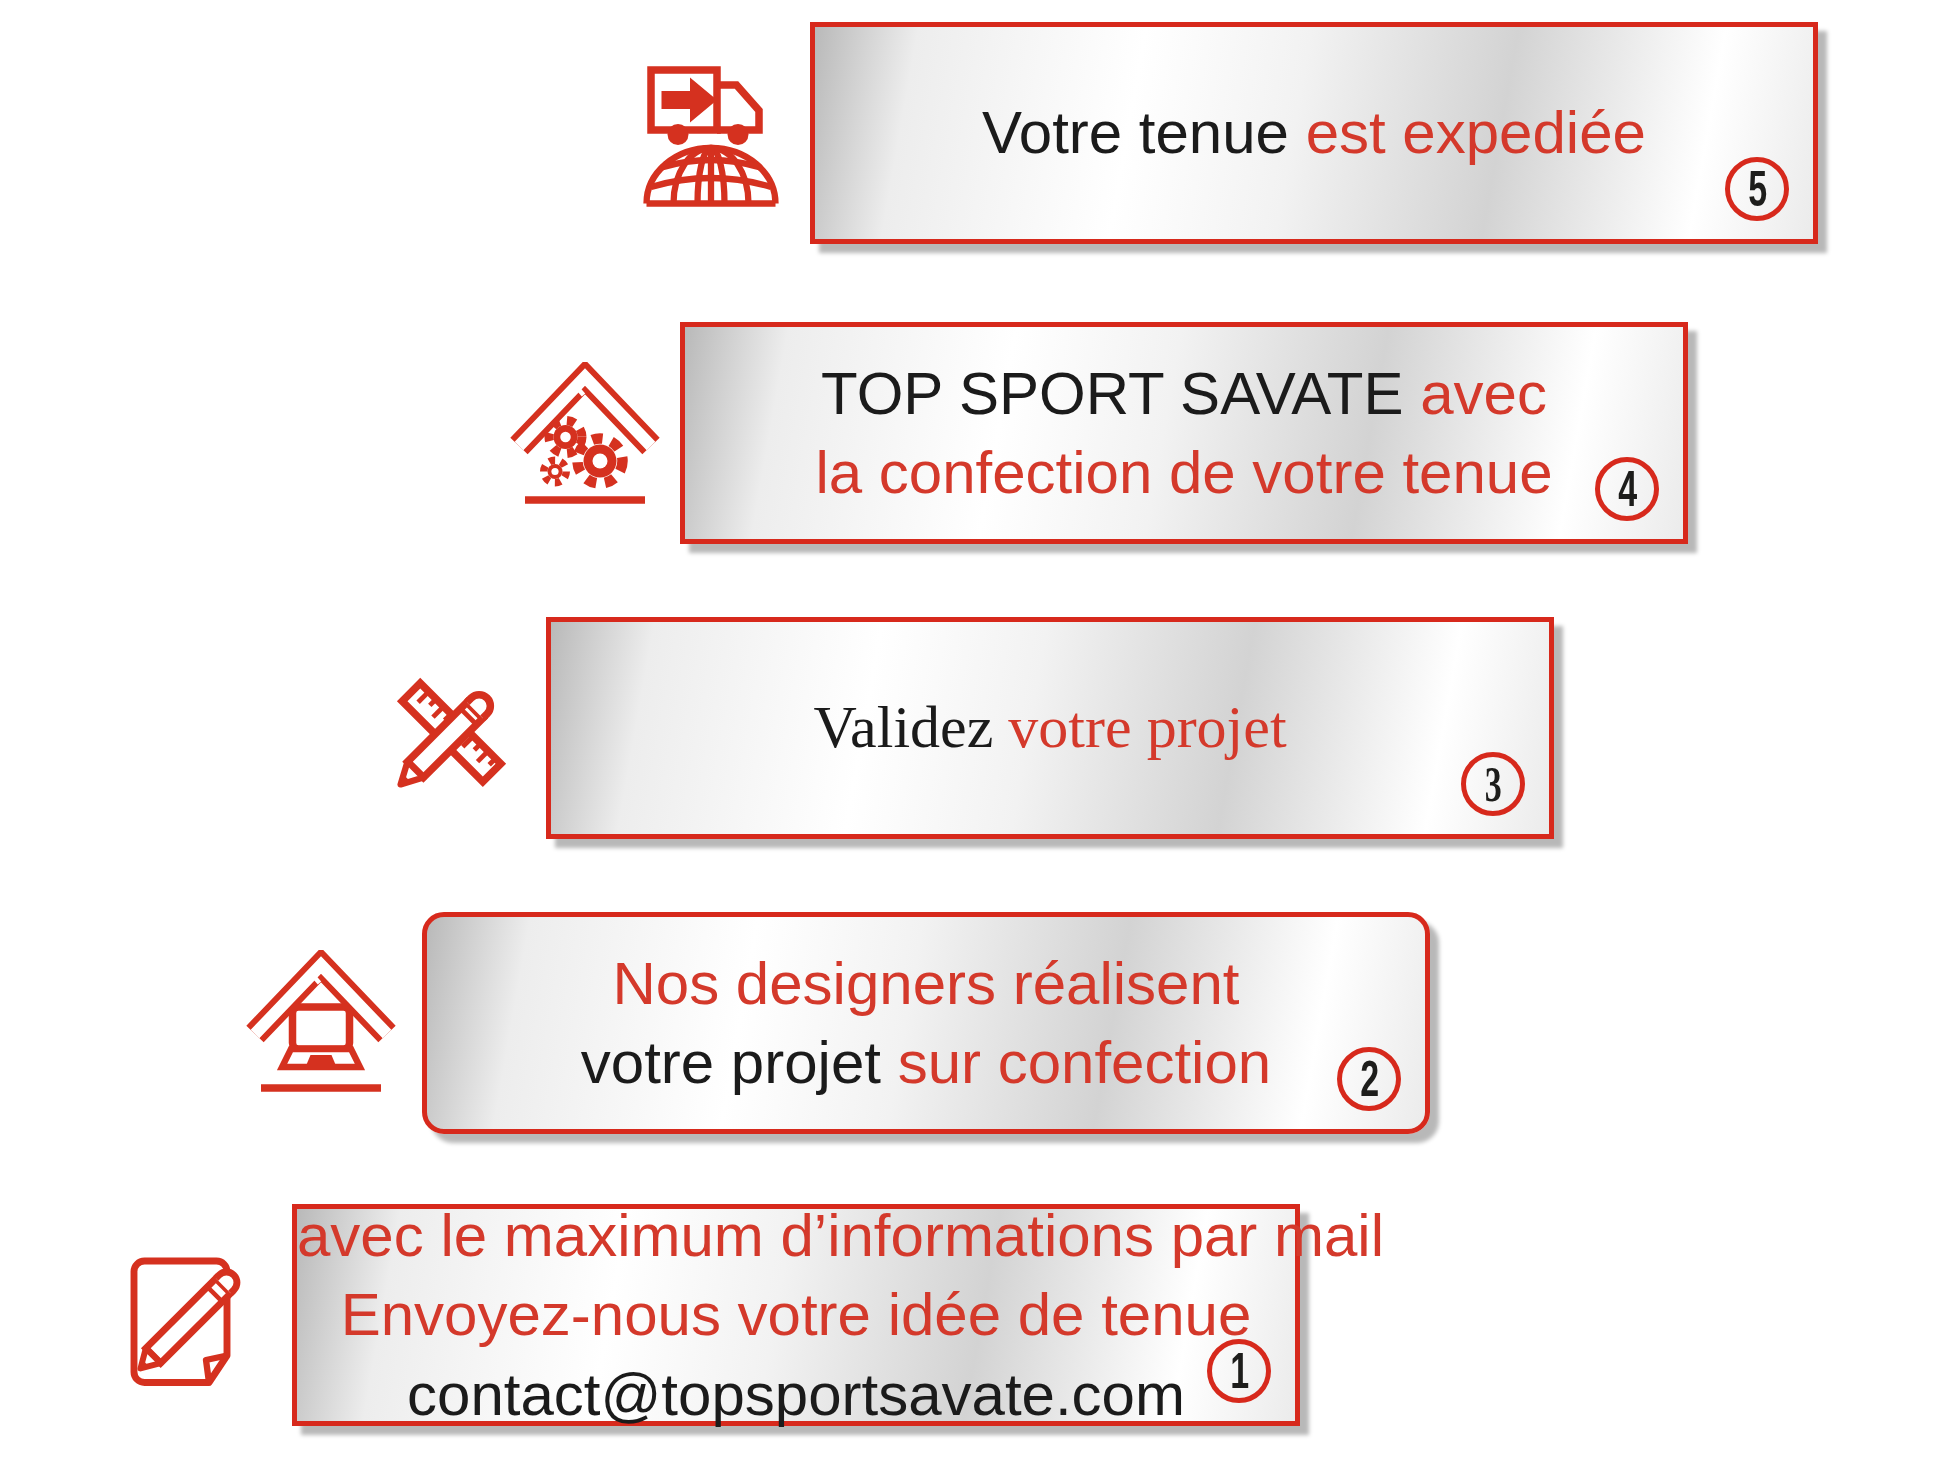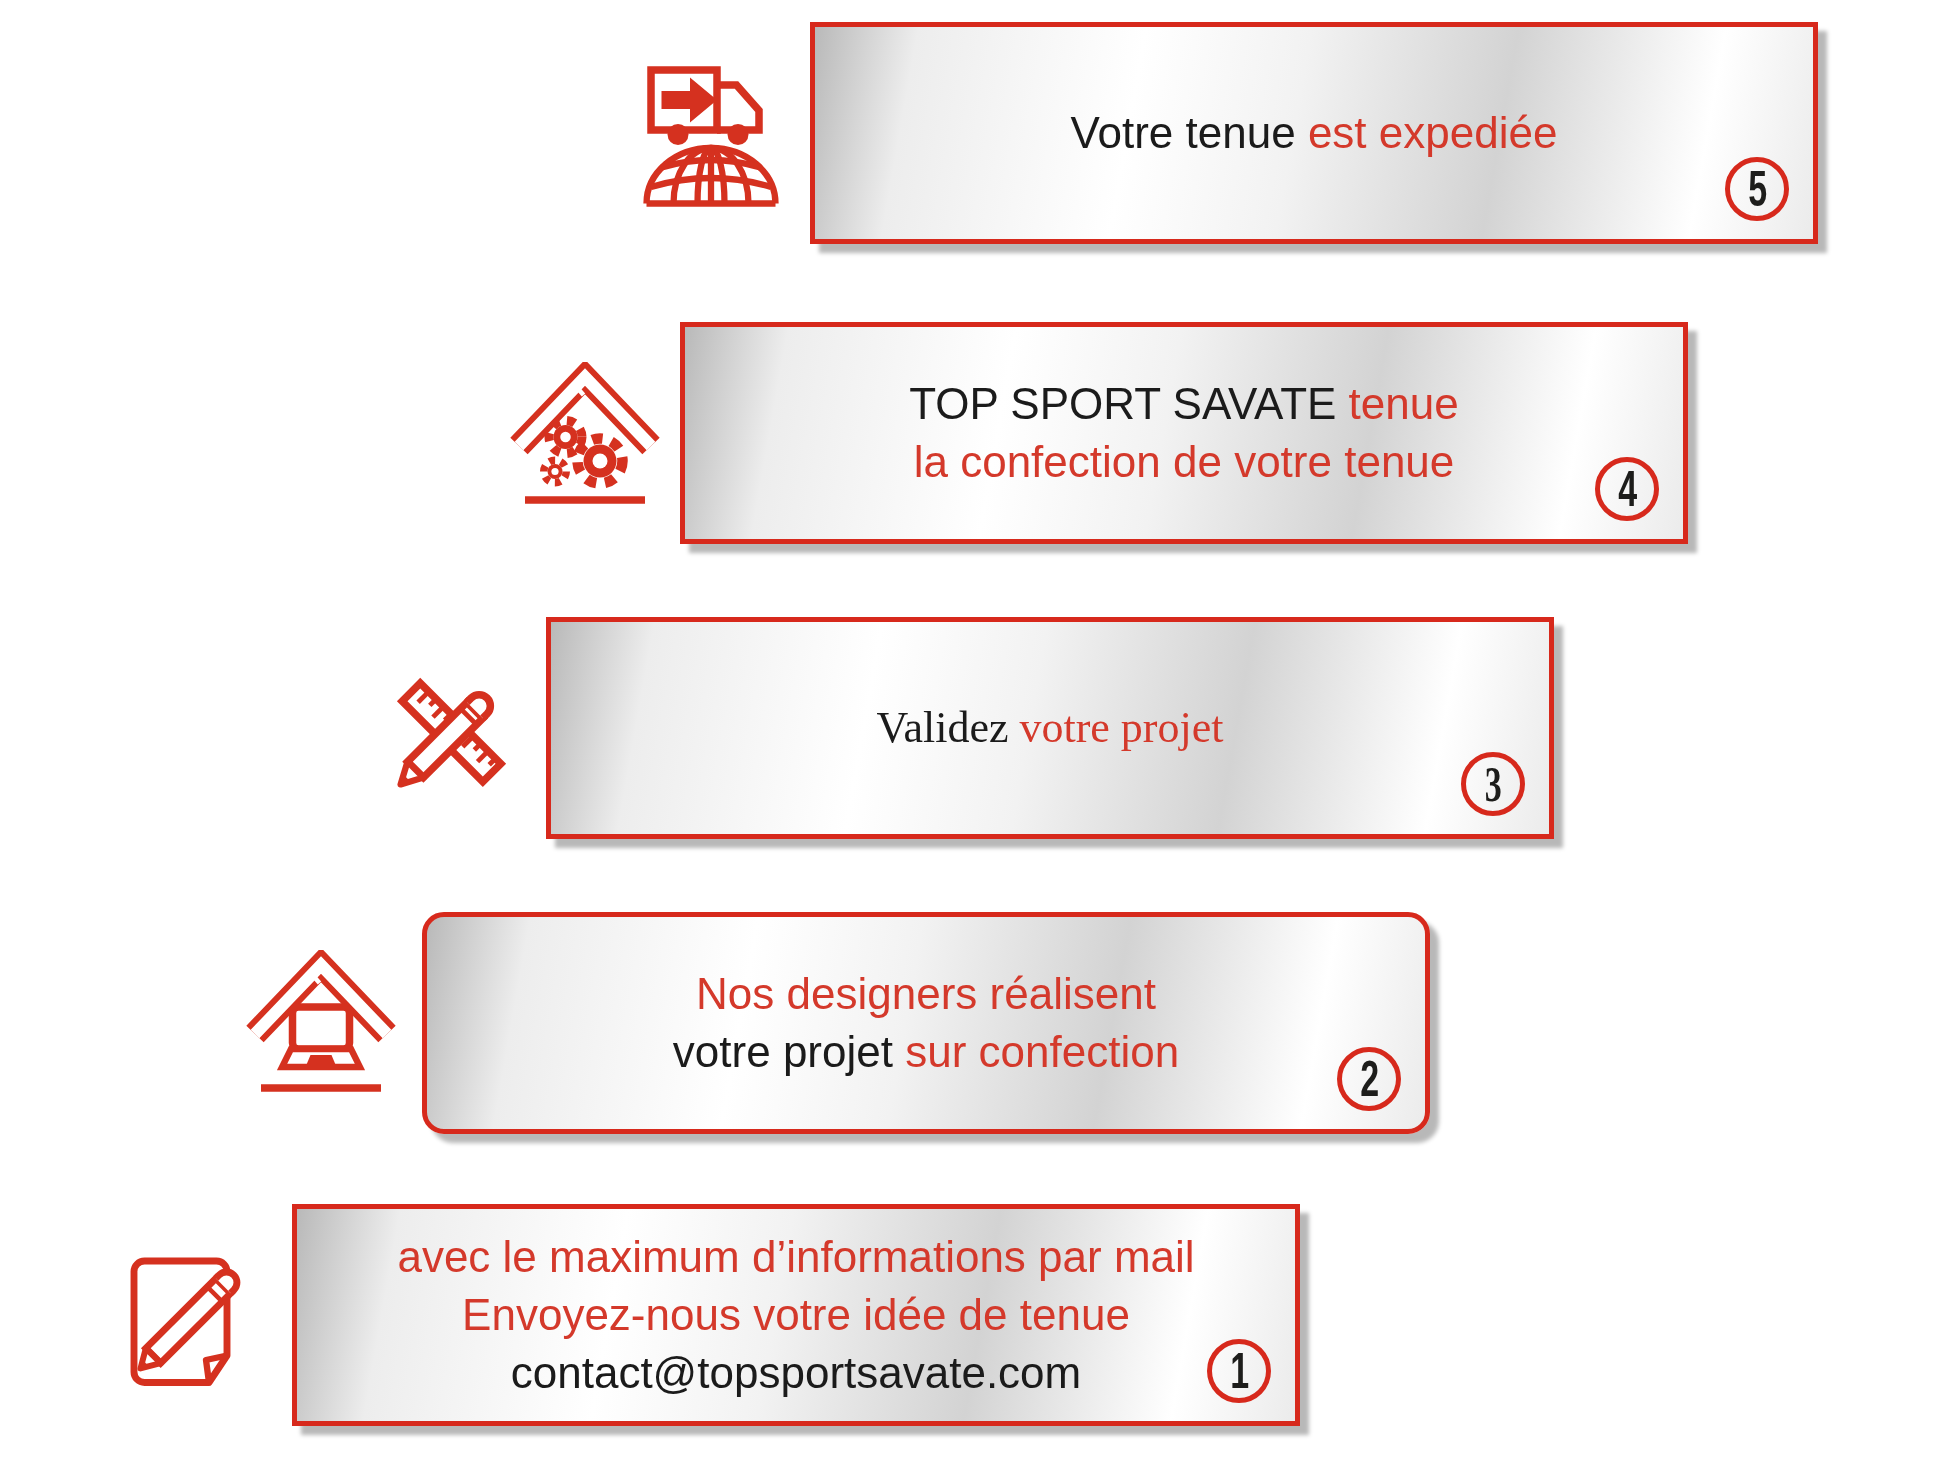--- a/index.html
+++ b/index.html
@@ -16,7 +16,7 @@
     display:flex;align-items:center;justify-content:center;
   }
   .lines{width:100%;text-align:center;}
-  .line{font-size:44px;line-height:1.32;white-space:nowrap;}
+  .line{font-size:60px;line-height:1.32;white-space:nowrap;}
   .seg-black{color:#1b1b1b;}
   .seg-red{color:#d4392b;}
   .num-circle{

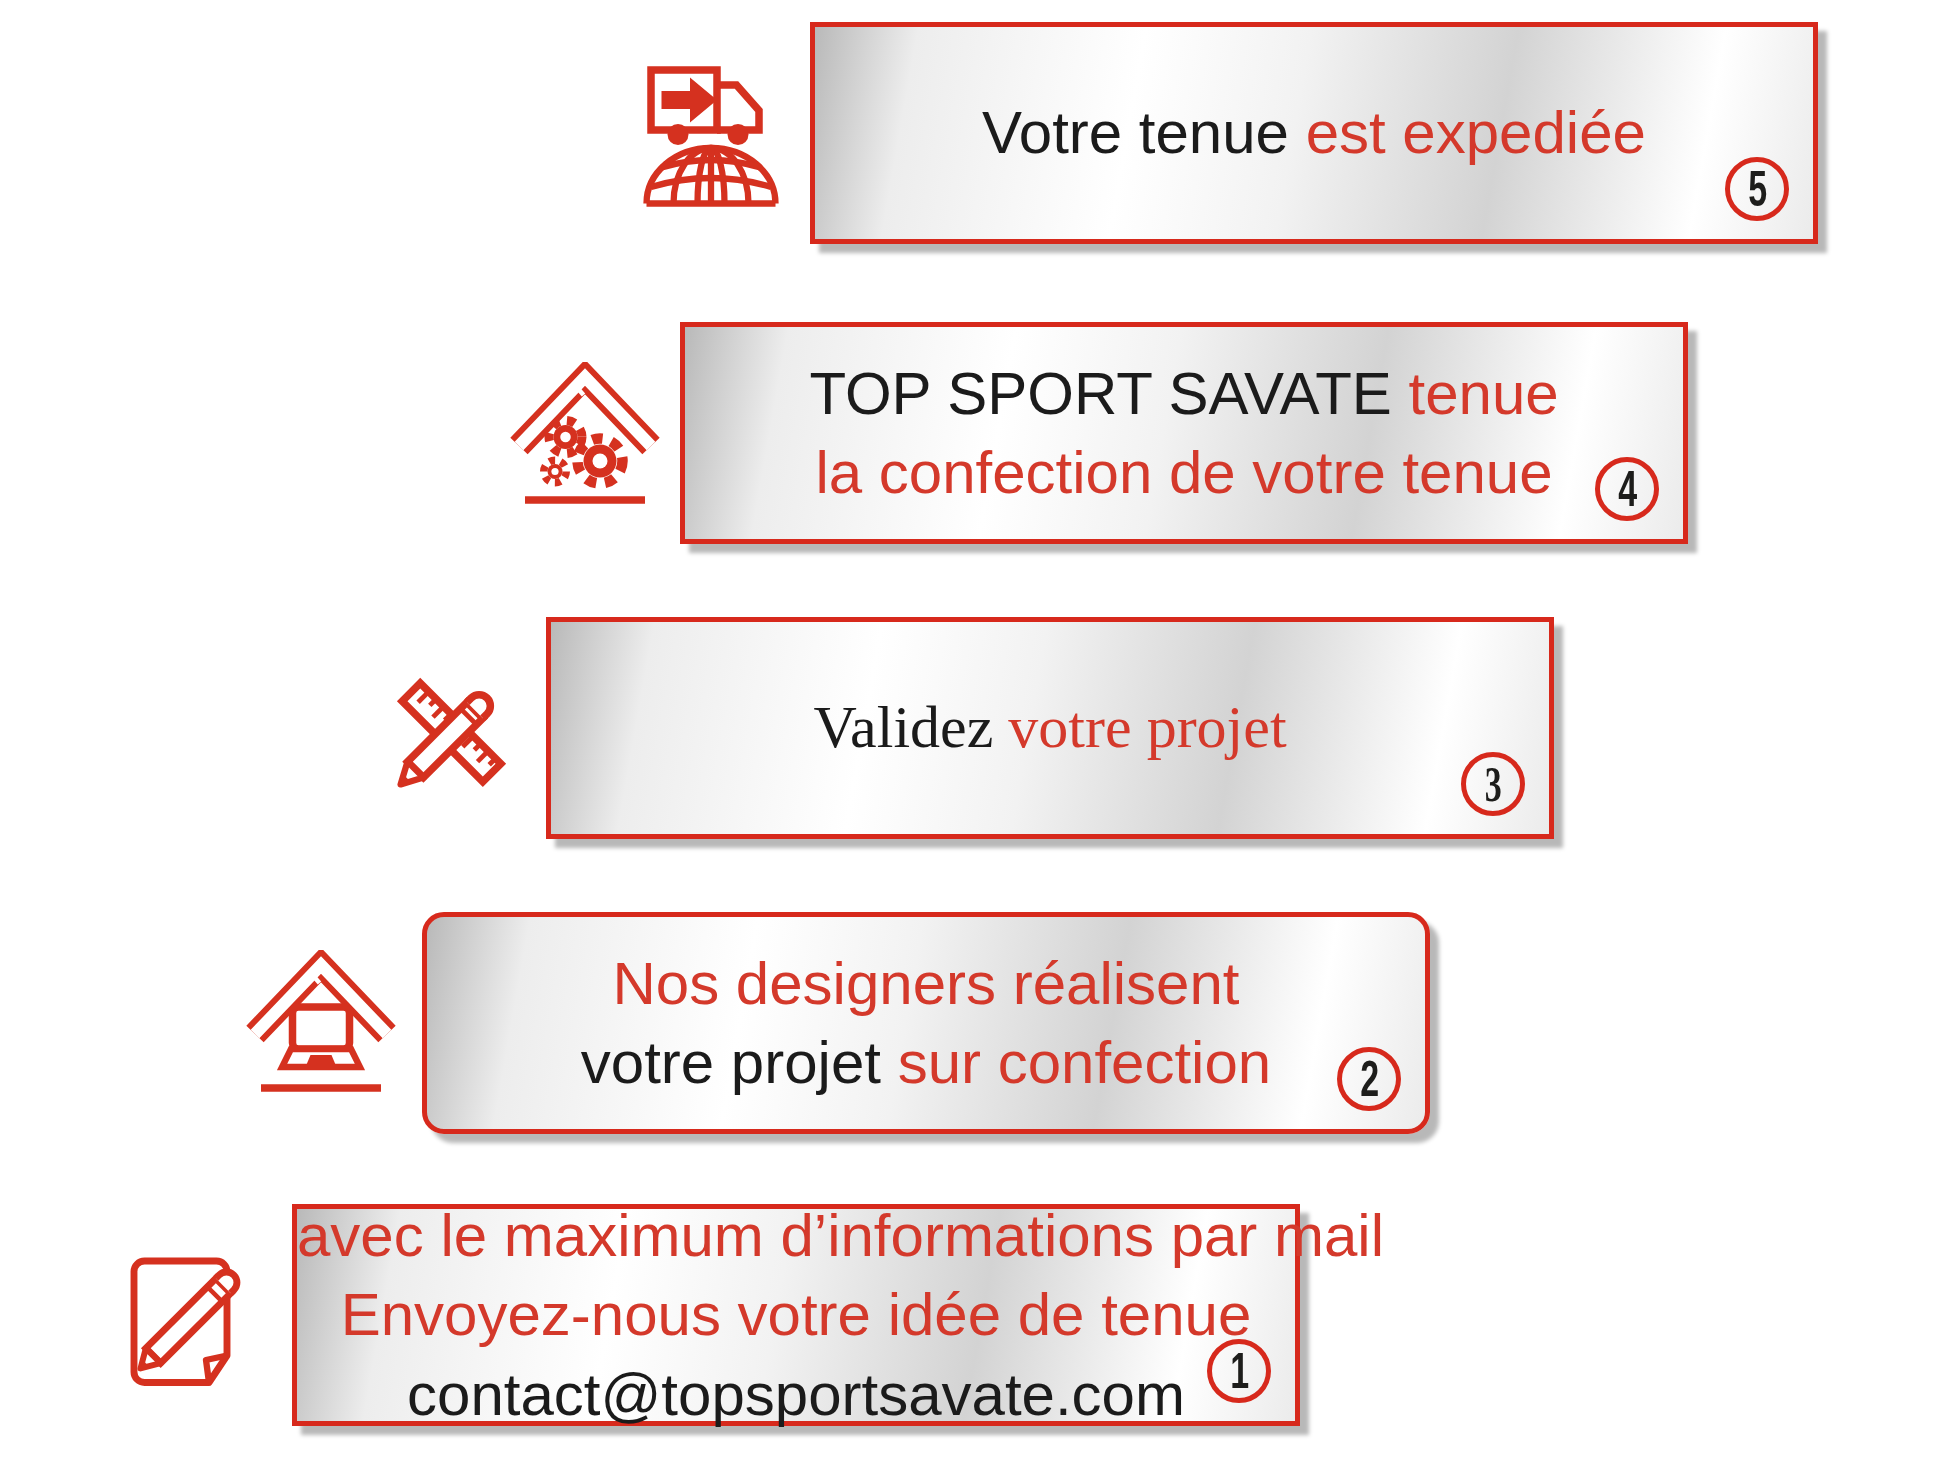--- a/index.html
+++ b/index.html
@@ -93,7 +93,7 @@
     </div>
     <div class="banner">
       <div class="lines">
-        <div class="line"><span class="seg-black">TOP SPORT SAVATE </span><span class="seg-red">tenue</span></div>
+        <div class="line"><span class="seg-black">TOP SPORT SAVATE </span><span class="seg-red">avec</span></div>
         <div class="line"><span class="seg-red">la confection de votre tenue</span></div>
       </div>
       <div class="num-circle">

